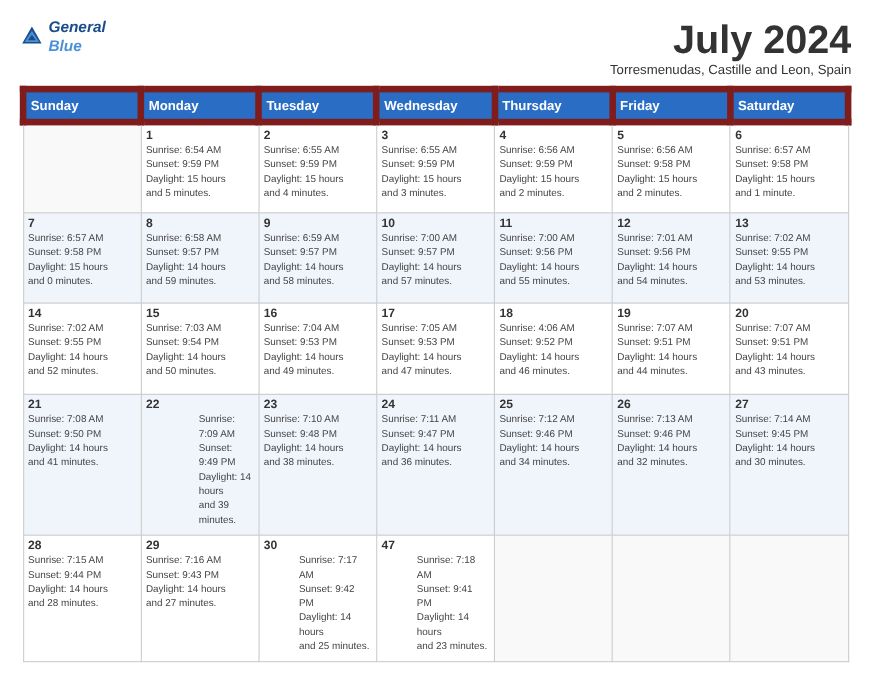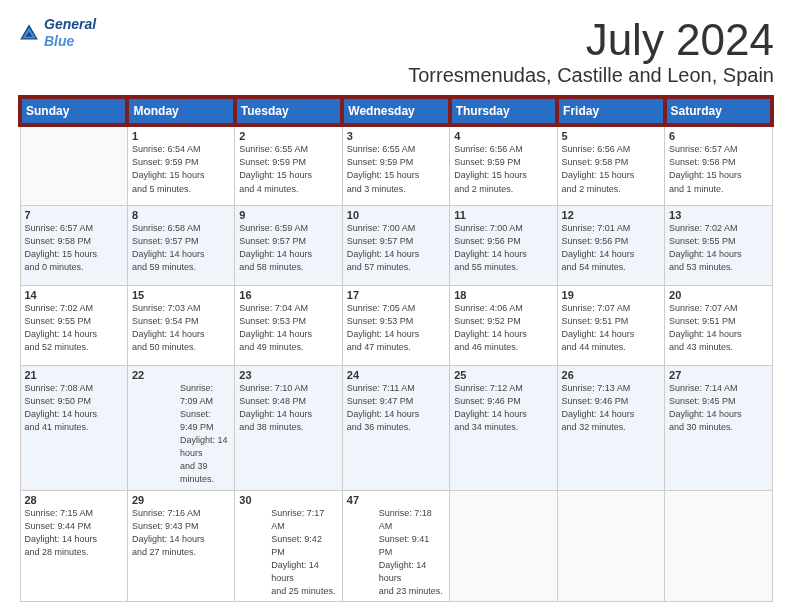--- a/index.html
+++ b/index.html
@@ -43,8 +43,8 @@
       text-align: right;
     }
     .main-title {
-      font-size: 44px;
-      font-weight: normal;
+      font-size: 36px;
+      font-weight: bold;
       color: #333;
       line-height: 1.1;
     }

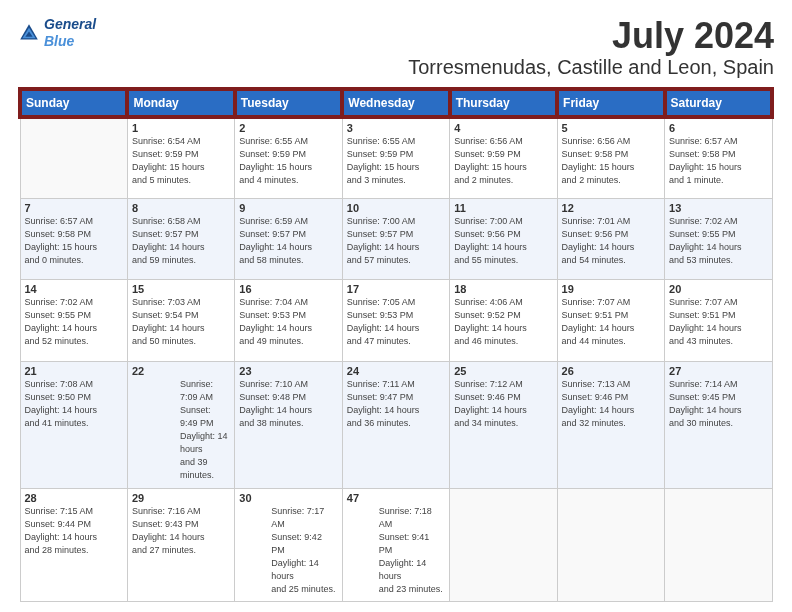--- a/index.html
+++ b/index.html
@@ -49,7 +49,7 @@
       line-height: 1.1;
     }
     .subtitle {
-      font-size: 20px;
+      font-size: 12px;
       color: #333;
       font-weight: normal;
     }

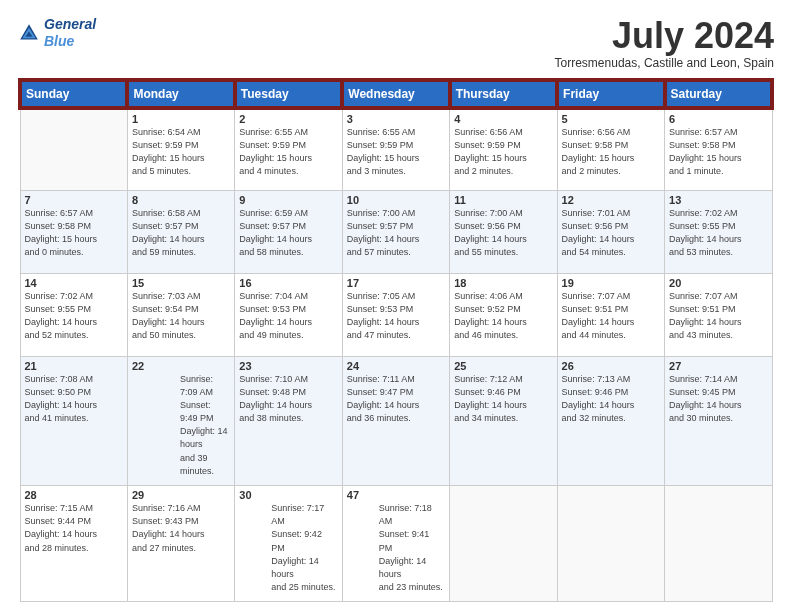--- a/index.html
+++ b/index.html
@@ -67,7 +67,7 @@
       font-weight: bold;
       padding: 5px 4px;
       text-align: left;
-      border: 4px solid #7f1d1d;
+      border: 6px solid #7f1d1d;
     }
     .calendar td {
       border: 1px solid #ccc;

